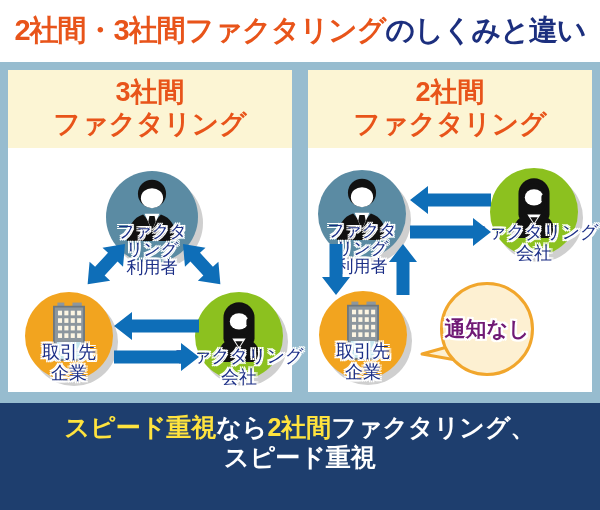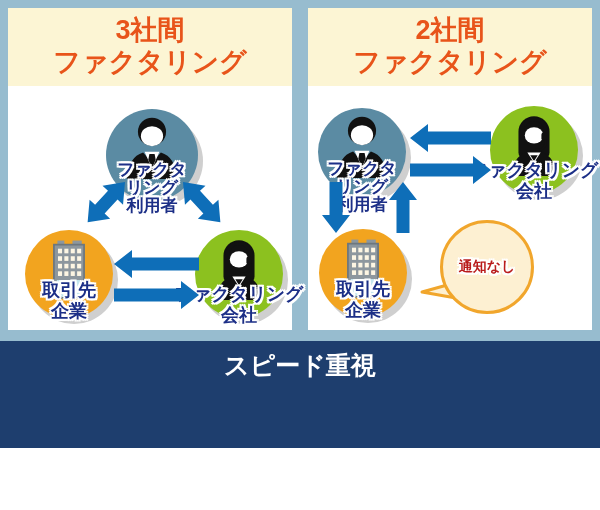--- a/index.html
+++ b/index.html
@@ -113,6 +113,9 @@
 
 <div class="page">
 
+  <div class="header">
+    <h1><span class="t-accent">2社間・3社間ファクタリング</span><span class="t-navy">のしくみと違い</span></h1>
+  </div>
 
   <div class="main">
 

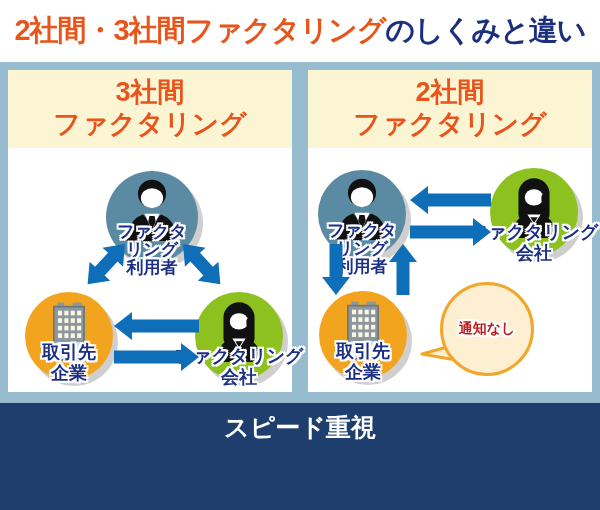--- a/index.html
+++ b/index.html
@@ -31,7 +31,7 @@
   .node.client svg.icon { top:7px; width:58px; height:64px; }
 
   .node-label { position:absolute; left:50%; transform:translateX(-50%); z-index:5;
-    color:#1c2f87; font-weight:700; text-align:center; white-space:pre-line; width:170px;
+    color:#1c2f87; font-weight:400; text-align:center; white-space:pre-line; width:170px;
     text-shadow:-2px 0 0 #fff,2px 0 0 #fff,0 -2px 0 #fff,0 2px 0 #fff,
                 -2px -2px 0 #fff,2px -2px 0 #fff,-2px 2px 0 #fff,2px 2px 0 #fff; }
   .node.user  .node-label { top:52px; font-size:17px; line-height:1.05; }

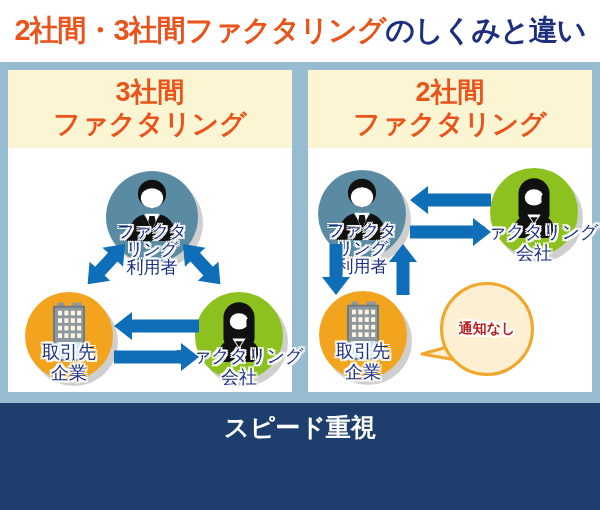--- a/index.html
+++ b/index.html
@@ -46,7 +46,7 @@
   .bubble { position:absolute; left:132px; top:134px; width:94px; height:94px; border-radius:50%;
     background:#fdf0d2; border:3px solid #f1a62c; z-index:4;
     display:flex; align-items:center; justify-content:center; }
-  .bubble-text { color:#b91c1c; font-size:14px; font-weight:800; white-space:nowrap;
+  .bubble-text { color:#701a75; font-size:21px; font-weight:800; white-space:nowrap;
     text-shadow:-2px 0 0 #fff,2px 0 0 #fff,0 -2px 0 #fff,0 2px 0 #fff,
                 -2px -2px 0 #fff,2px -2px 0 #fff,-2px 2px 0 #fff,2px 2px 0 #fff;text-align:center; }
 

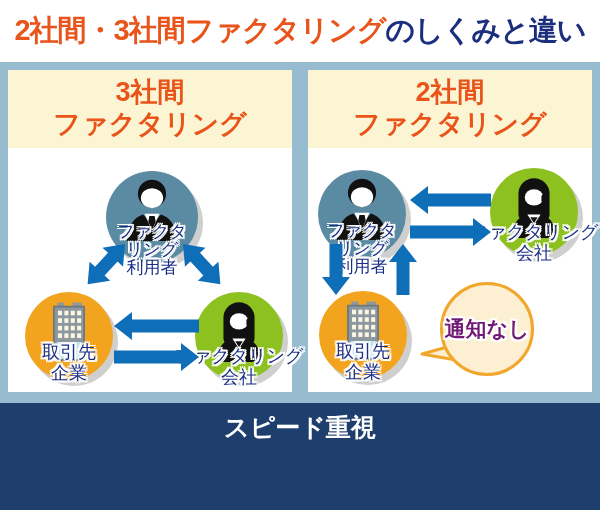--- a/index.html
+++ b/index.html
@@ -230,6 +230,7 @@
   </div>
 
   <div class="footer">
+    <div class="line"><span class="hl-yellow">スピード重視</span><span>なら</span><span class="hl-yellow">2社間</span><span>ファクタリング、</span></div>
     <div class="line"><span>スピード重視</span></div>
   </div>
 

